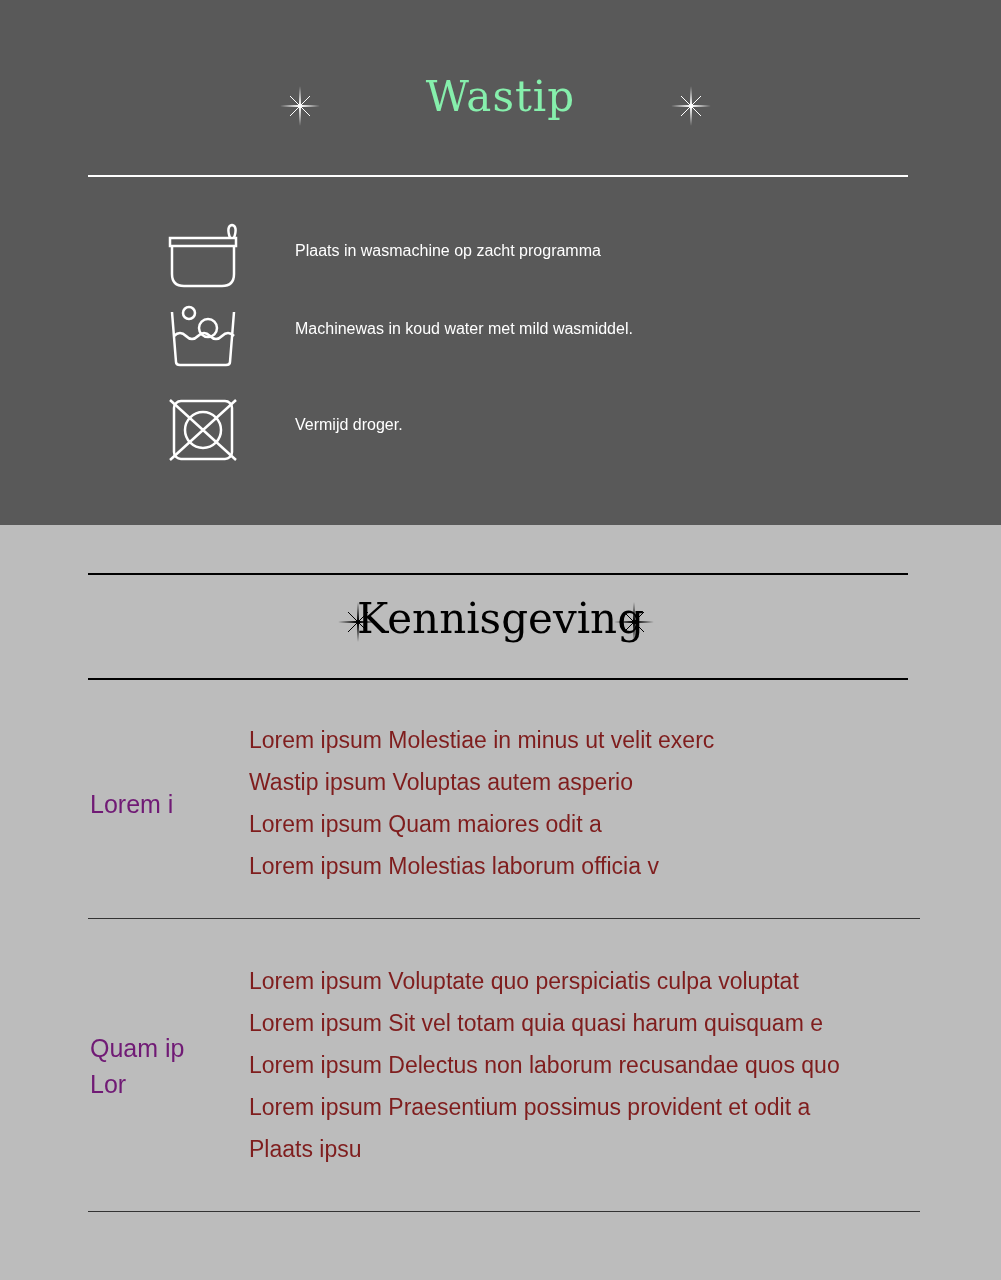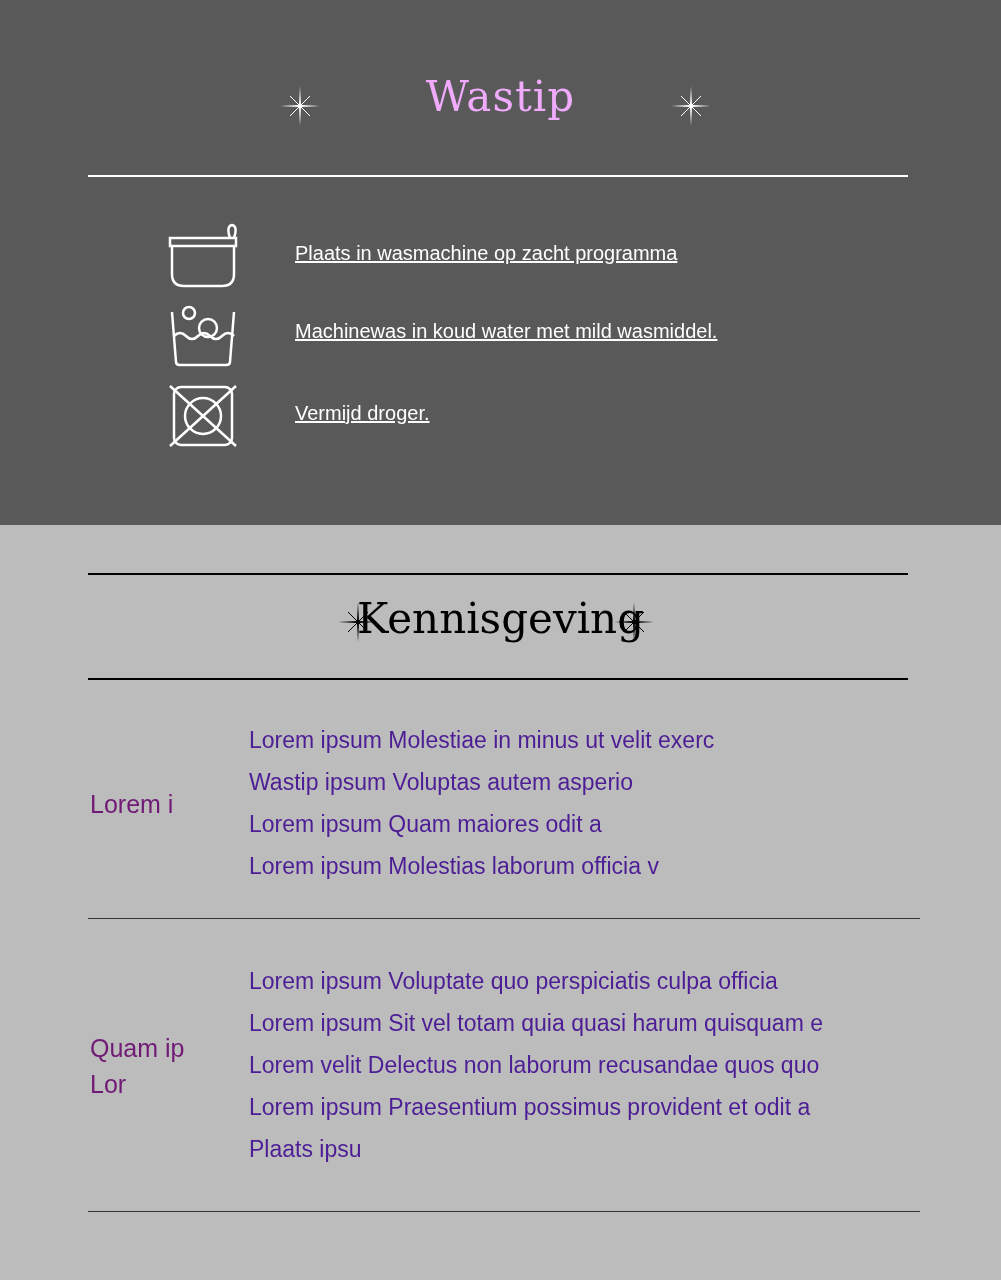--- a/index.html
+++ b/index.html
@@ -5,7 +5,7 @@
   html,body{margin:0;padding:0;}
   body{width:1001px;height:1280px;background:#bcbcbc;position:relative;overflow:hidden;font-family:"Liberation Sans",sans-serif;}
   .top{position:absolute;left:0;top:0;width:1001px;height:525px;background:#595959;}
-  .title{position:absolute;left:0;top:72px;width:1001px;text-align:center;font-family:"DejaVu Serif",serif;font-size:42px;color:#f0abfc;letter-spacing:1px;}
+  .title{position:absolute;left:0;top:72px;width:1001px;text-align:center;font-family:"DejaVu Serif",serif;font-size:42px;color:#86efac;letter-spacing:1px;}
   .spark{position:absolute;width:44px;height:44px;}
   .hline{position:absolute;height:2px;}
   .care-row{position:absolute;left:0;width:1001px;height:70px;}

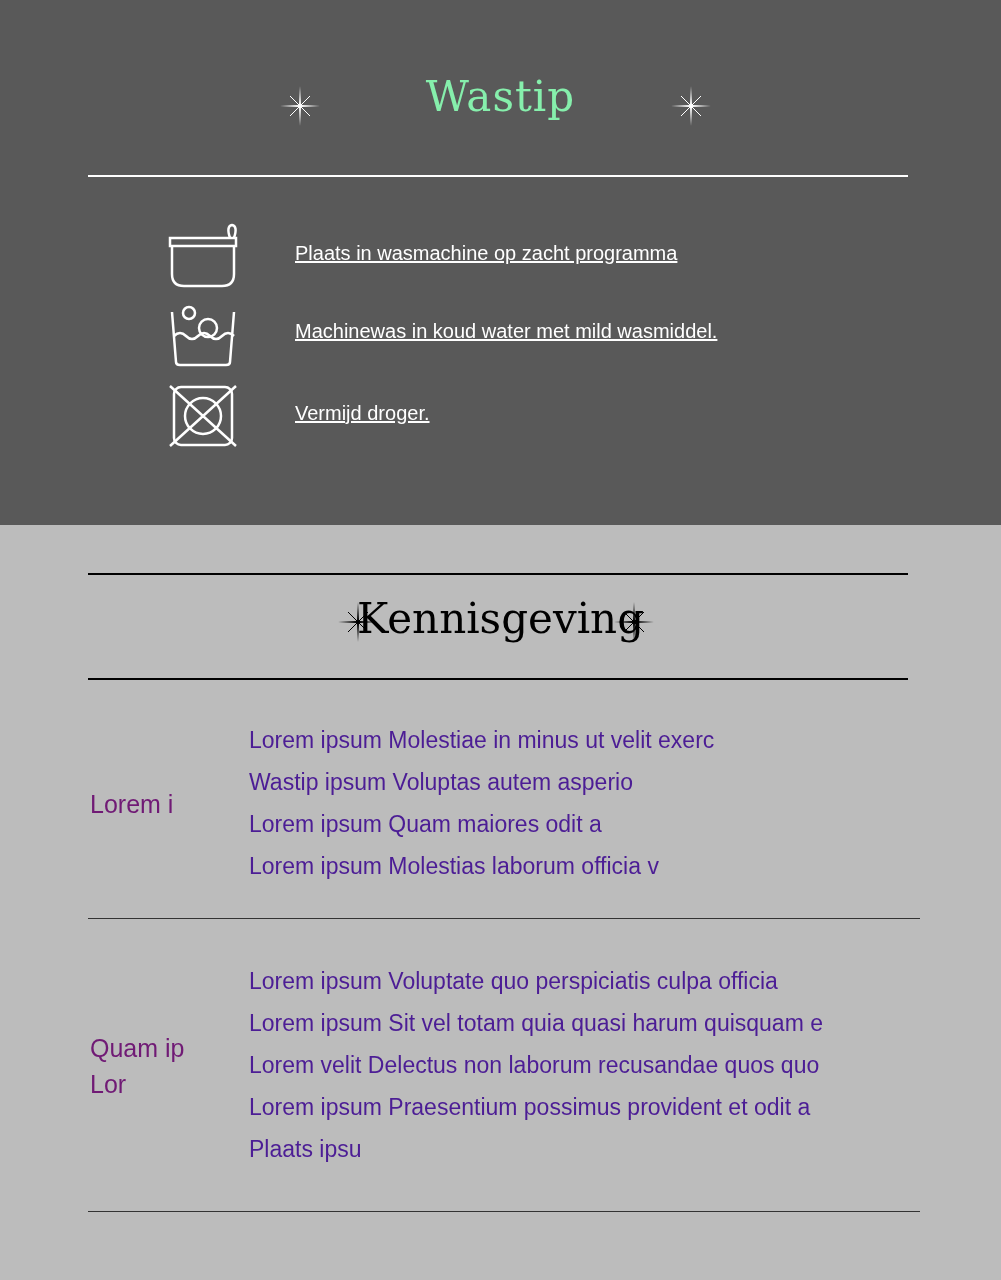--- a/index.html
+++ b/index.html
@@ -10,7 +10,7 @@
   .hline{position:absolute;height:2px;}
   .care-row{position:absolute;left:0;width:1001px;height:70px;}
   .care-icon{position:absolute;left:166px;width:74px;height:70px;}
-  .care-text{position:absolute;left:295px;font-size:20px;color:#fff;white-space:nowrap;text-decoration:underline;}
+  .care-text{position:absolute;left:295px;font-size:16px;color:#fff;white-space:nowrap;}
   .ktitle{position:absolute;left:0;top:594px;width:1001px;text-align:center;font-family:"DejaVu Serif",serif;font-size:42px;color:#000;}
   .label{position:absolute;left:90px;font-size:25px;color:#701a75;line-height:36px;}
   .item{position:absolute;left:249px;font-size:23px;color:#4c1d95;white-space:nowrap;}

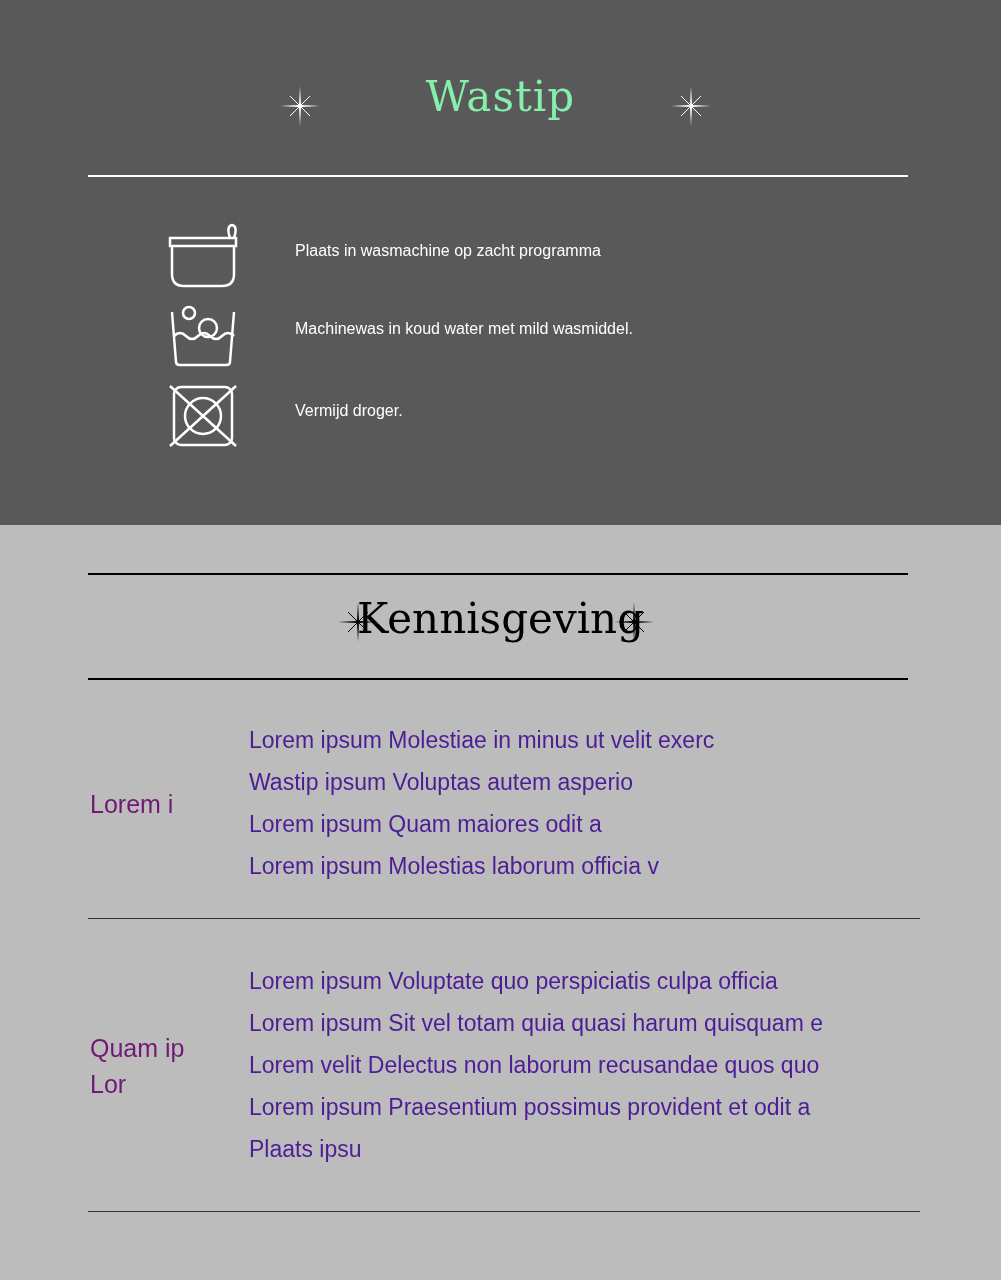--- a/index.html
+++ b/index.html
@@ -47,7 +47,7 @@
     </svg>
     <div class="care-text" style="top:20px">Machinewas in koud water met mild wasmiddel.</div>
   </div>
-  <div class="care-row" style="top:382px">
+  <div class="care-row" style="top:396px">
     <svg class="care-icon" viewBox="0 0 74 70" fill="none" stroke="#fff" stroke-width="2.5">
       <rect x="8" y="5" width="58" height="58" rx="7"></rect>
       <circle cx="37" cy="34" r="18"></circle>

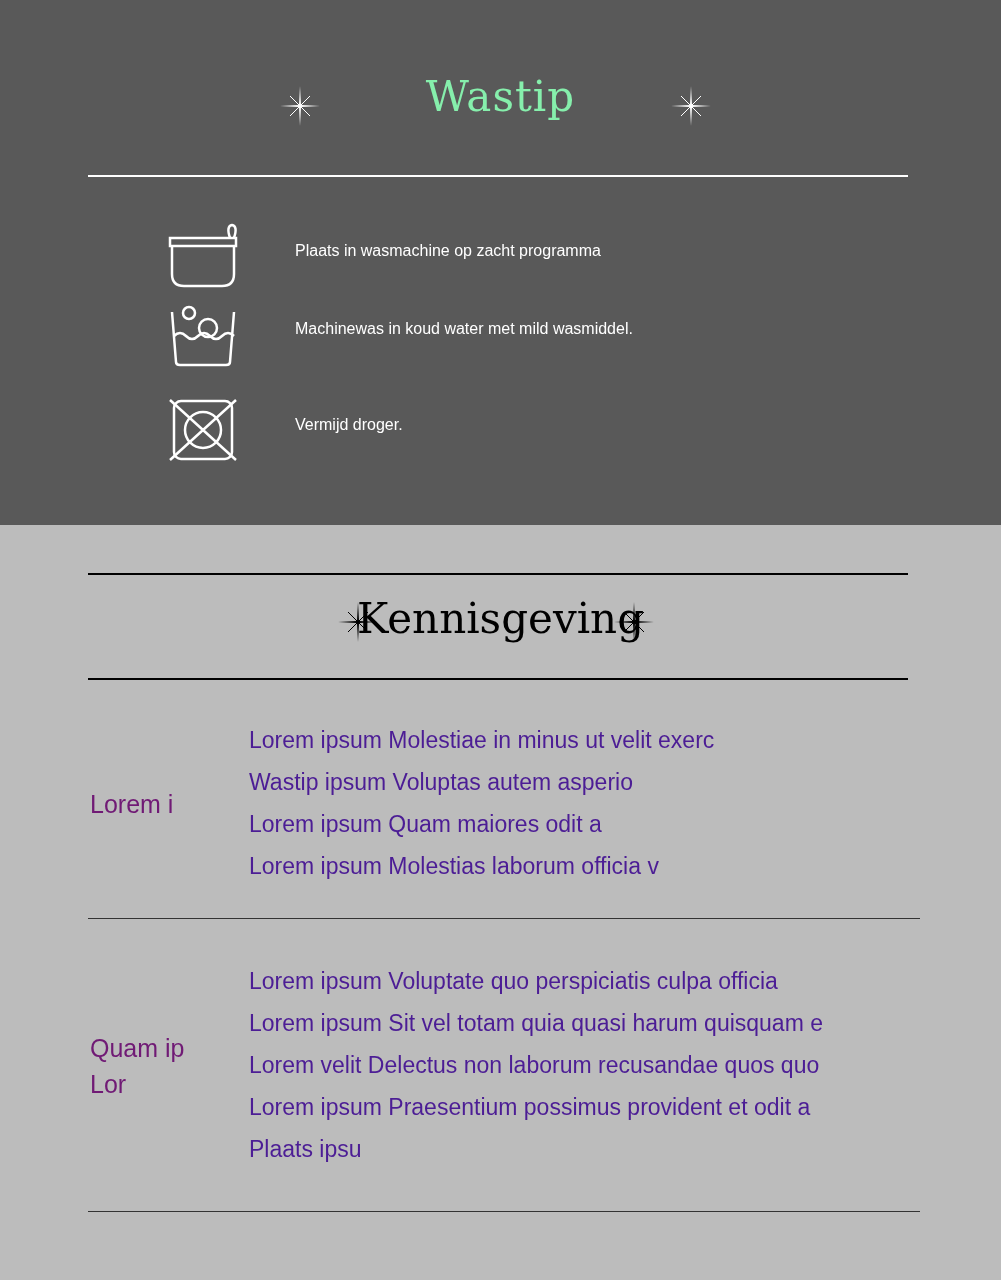--- a/index.html
+++ b/index.html
@@ -13,7 +13,7 @@
   .care-text{position:absolute;left:295px;font-size:16px;color:#fff;white-space:nowrap;}
   .ktitle{position:absolute;left:0;top:594px;width:1001px;text-align:center;font-family:"DejaVu Serif",serif;font-size:42px;color:#000;}
   .label{position:absolute;left:90px;font-size:25px;color:#701a75;line-height:36px;}
-  .item{position:absolute;left:249px;font-size:23px;color:#4c1d95;white-space:nowrap;}
+  .item{position:absolute;left:249px;font-size:23px;color:#7f1d1d;white-space:nowrap;}
 </style>
 </head>
 <body>

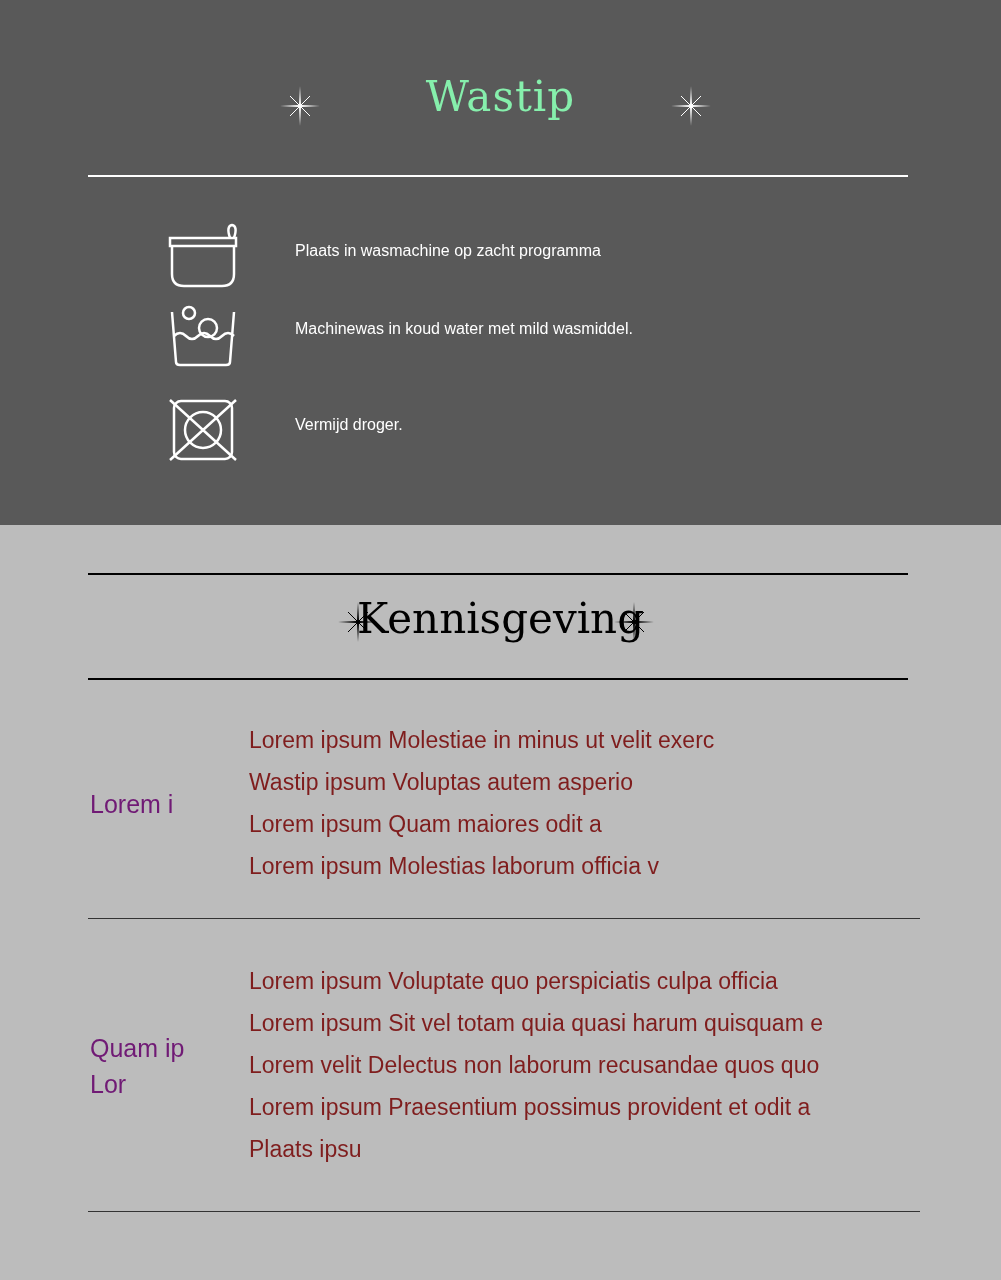--- a/index.html
+++ b/index.html
@@ -78,7 +78,7 @@
 
 <div class="label" style="top:1030px">Quam ip</div>
 <div class="label" style="top:1066px">Lor</div>
-<div class="item" style="top:968px">Lorem ipsum Voluptate quo perspiciatis culpa officia</div>
+<div class="item" style="top:968px">Lorem ipsum Voluptate quo perspiciatis culpa voluptat</div>
 <div class="item" style="top:1010px">Lorem ipsum Sit vel totam quia quasi harum quisquam e</div>
 <div class="item" style="top:1052px">Lorem velit Delectus non laborum recusandae quos quo</div>
 <div class="item" style="top:1094px">Lorem ipsum Praesentium possimus provident et odit a</div>

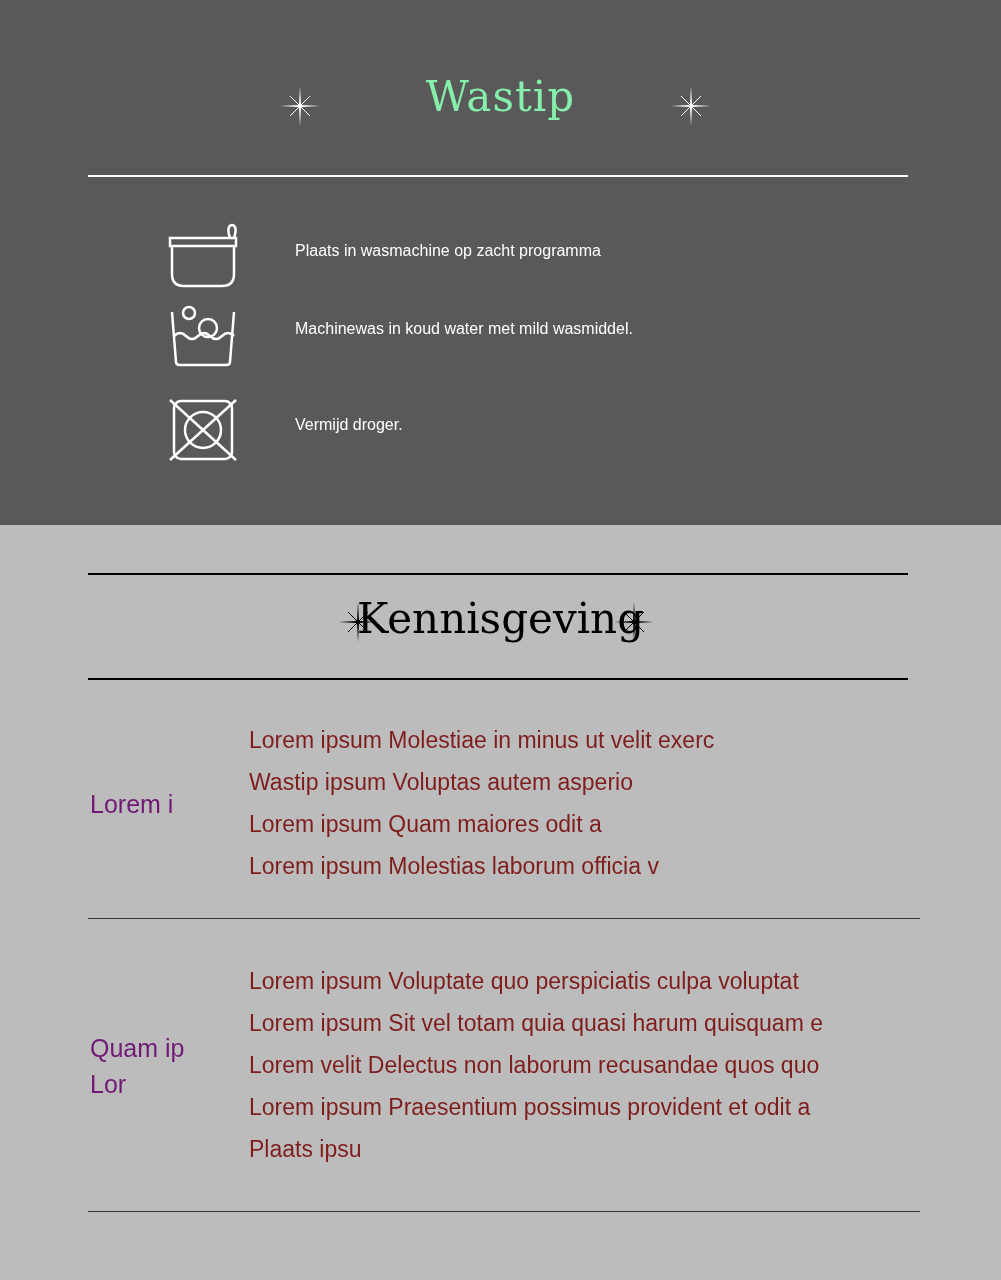--- a/index.html
+++ b/index.html
@@ -80,7 +80,7 @@
 <div class="label" style="top:1066px">Lor</div>
 <div class="item" style="top:968px">Lorem ipsum Voluptate quo perspiciatis culpa voluptat</div>
 <div class="item" style="top:1010px">Lorem ipsum Sit vel totam quia quasi harum quisquam e</div>
-<div class="item" style="top:1052px">Lorem velit Delectus non laborum recusandae quos quo</div>
+<div class="item" style="top:1052px">Lorem ipsum Delectus non laborum recusandae quos quo</div>
 <div class="item" style="top:1094px">Lorem ipsum Praesentium possimus provident et odit a</div>
 <div class="item" style="top:1136px">Plaats ipsu</div>
 <div class="hline" style="left:88px;top:1211px;width:832px;height:1px;background:#333"></div>

